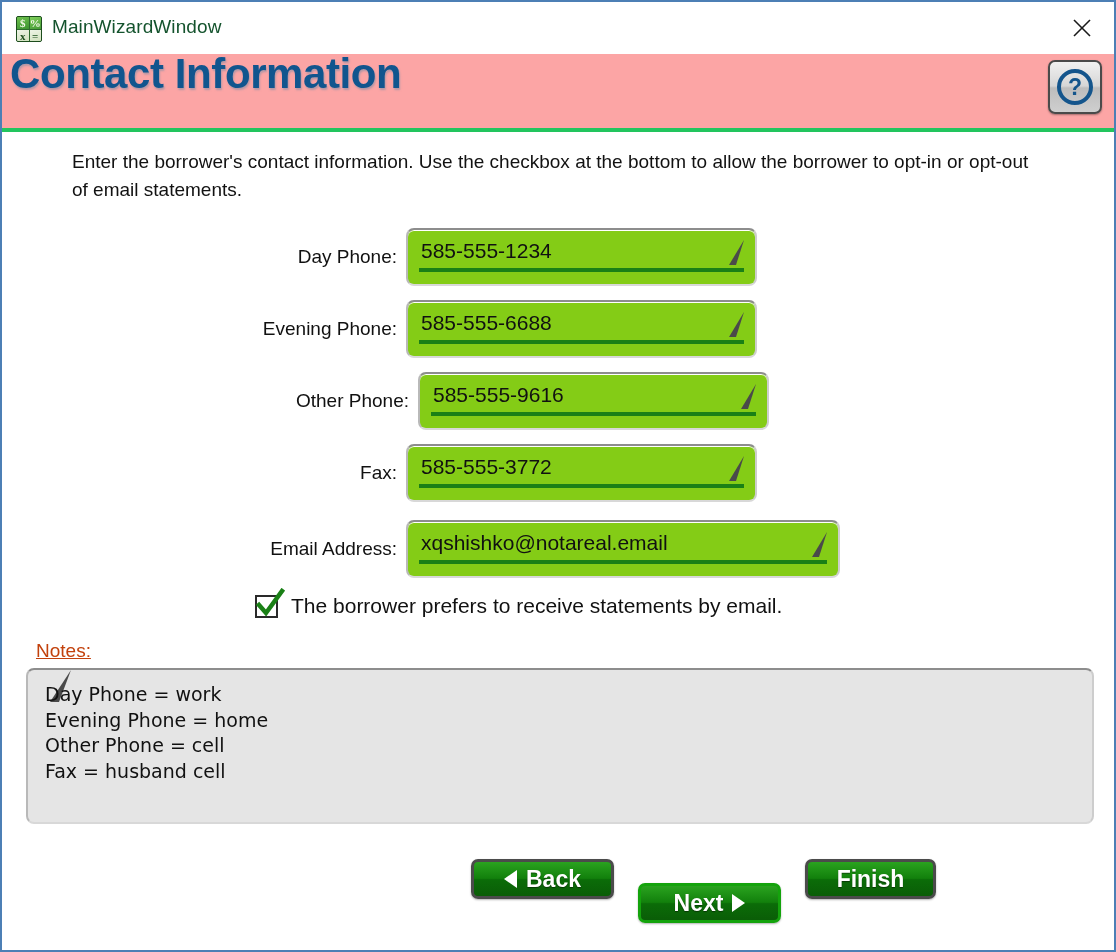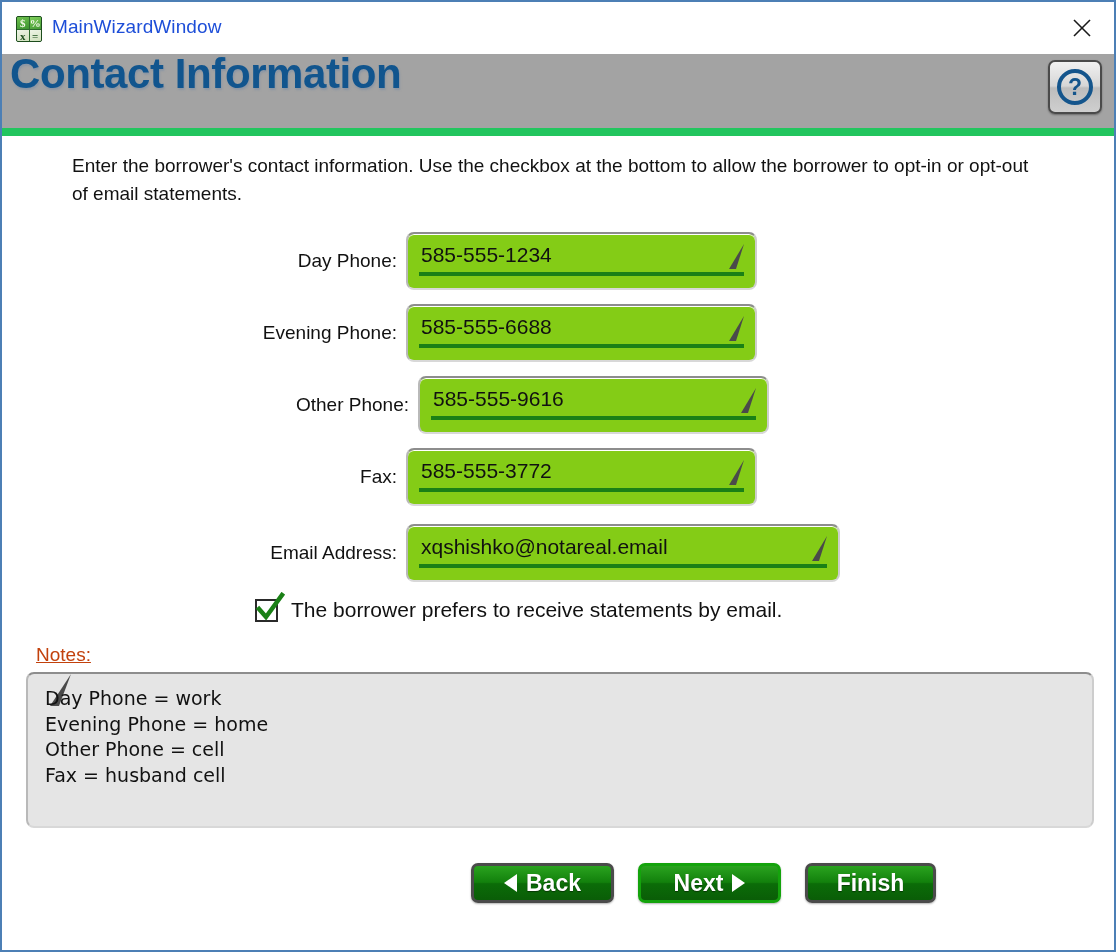--- a/index.html
+++ b/index.html
@@ -61,7 +61,7 @@
     position: absolute;
     left: 50px; top: 14px;
     font-size: 19px;
-    color: #1d4ed8;
+    color: #14532d;
     letter-spacing: 0.1px;
   }
   .close-btn {

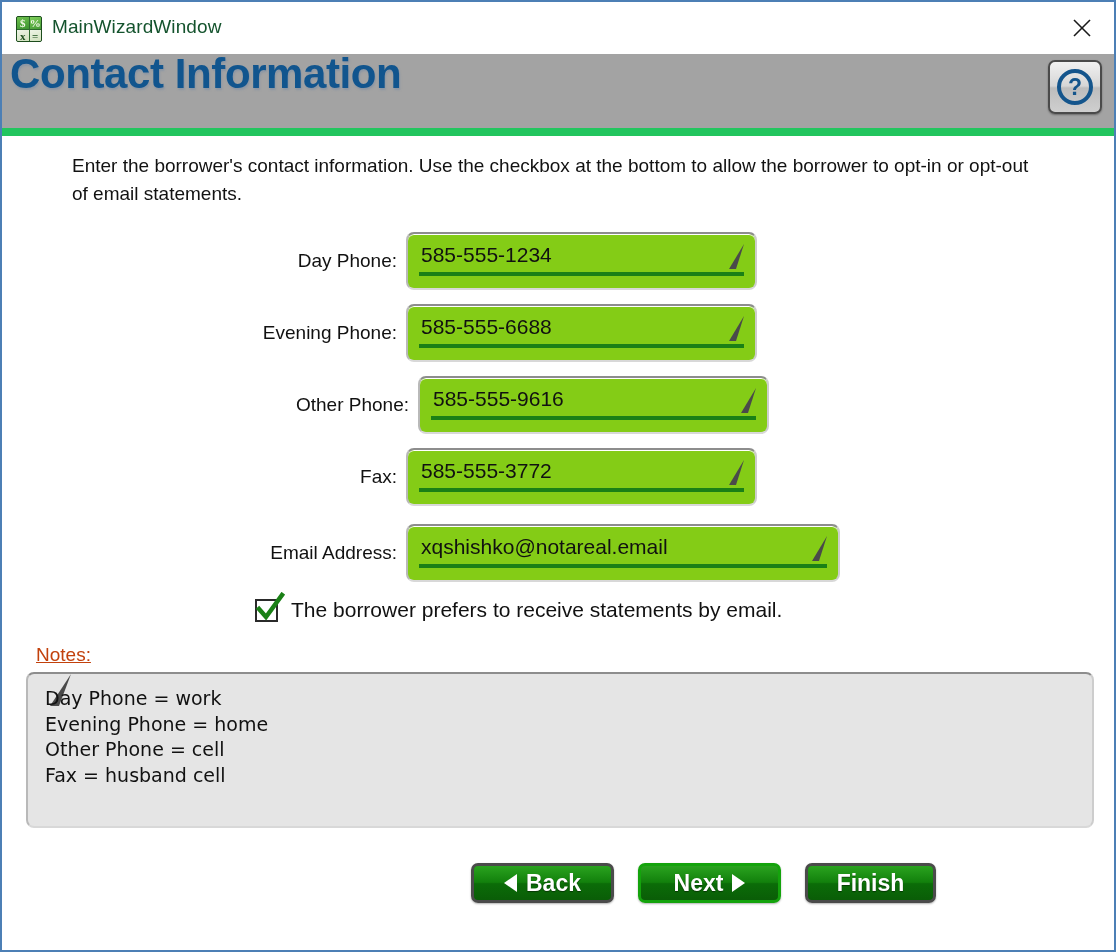--- a/index.html
+++ b/index.html
@@ -77,8 +77,8 @@
   .header {
     position: relative;
     height: 74px;
-    border-bottom: 8px solid #22c55e;
-    background: #a3a3a3;
+    border-bottom: 4px solid #22c55e;
+    background: #fca5a5;
   }
   .page-title {
     position: absolute;

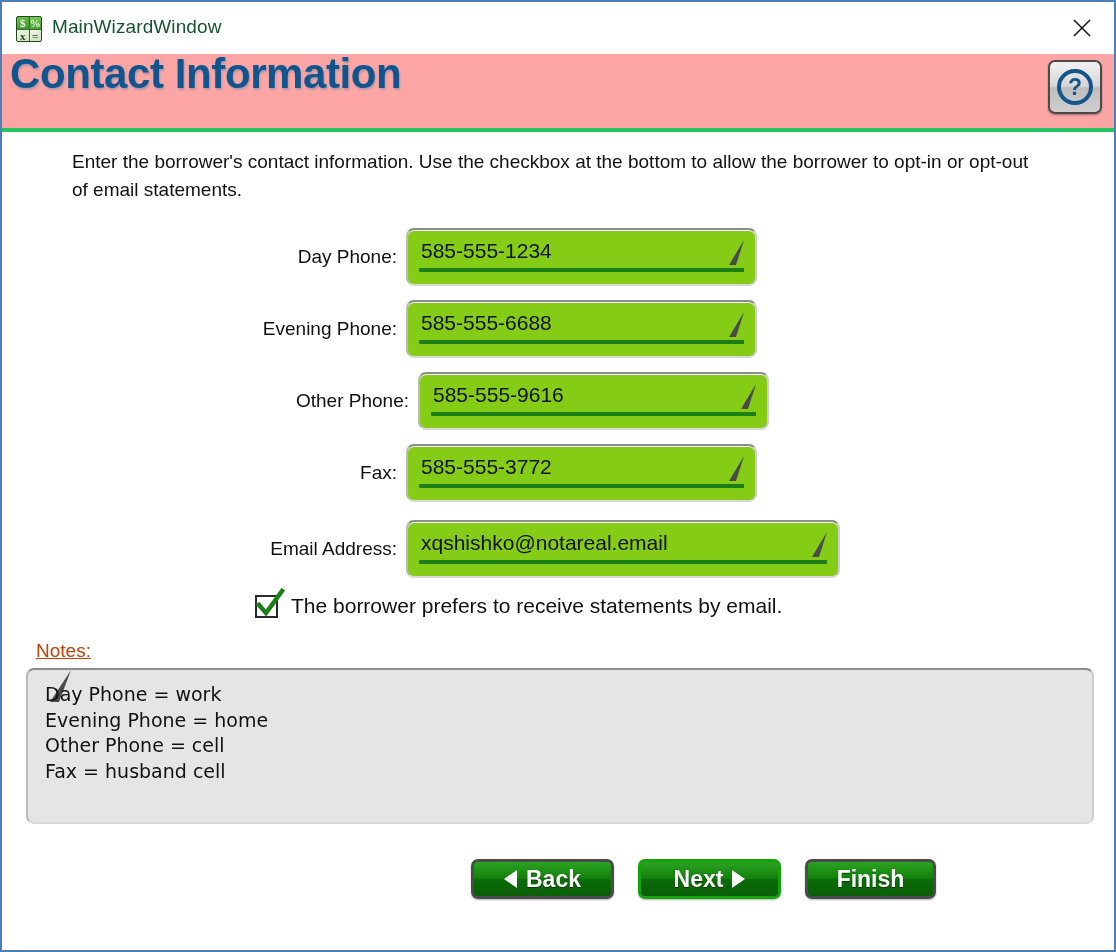--- a/index.html
+++ b/index.html
@@ -282,7 +282,7 @@
     text-shadow: 0 1px 1px rgba(0,0,0,0.45);
     box-shadow: 0 1px 2px rgba(0,0,0,0.3);
   }
-  .btn.primary { border-color: #14a30c; }
+  .btn.primary { border-color: #14a30c; margin-top: 24px; }
   .btn .tri-l, .btn .tri-r {
     width: 0; height: 0;
     border-top: 9px solid transparent;

